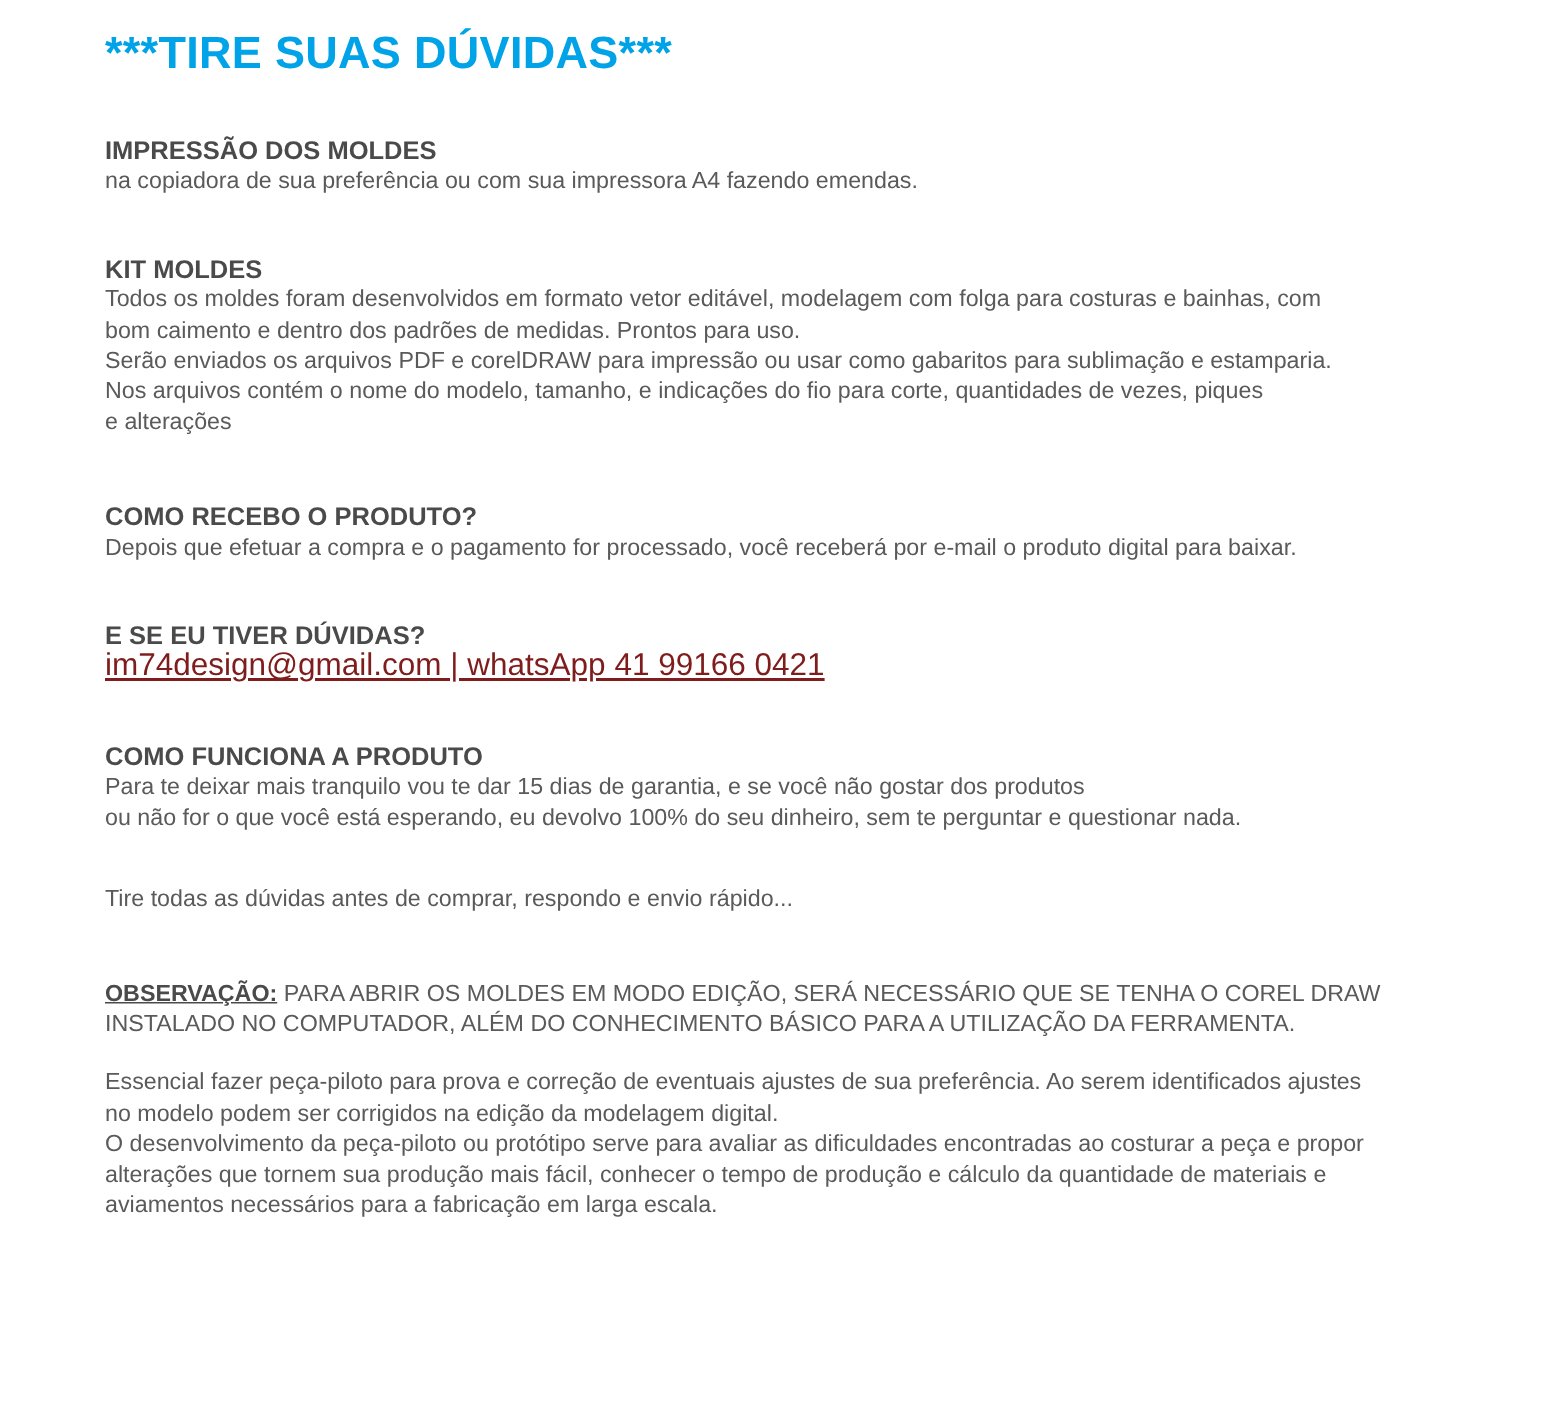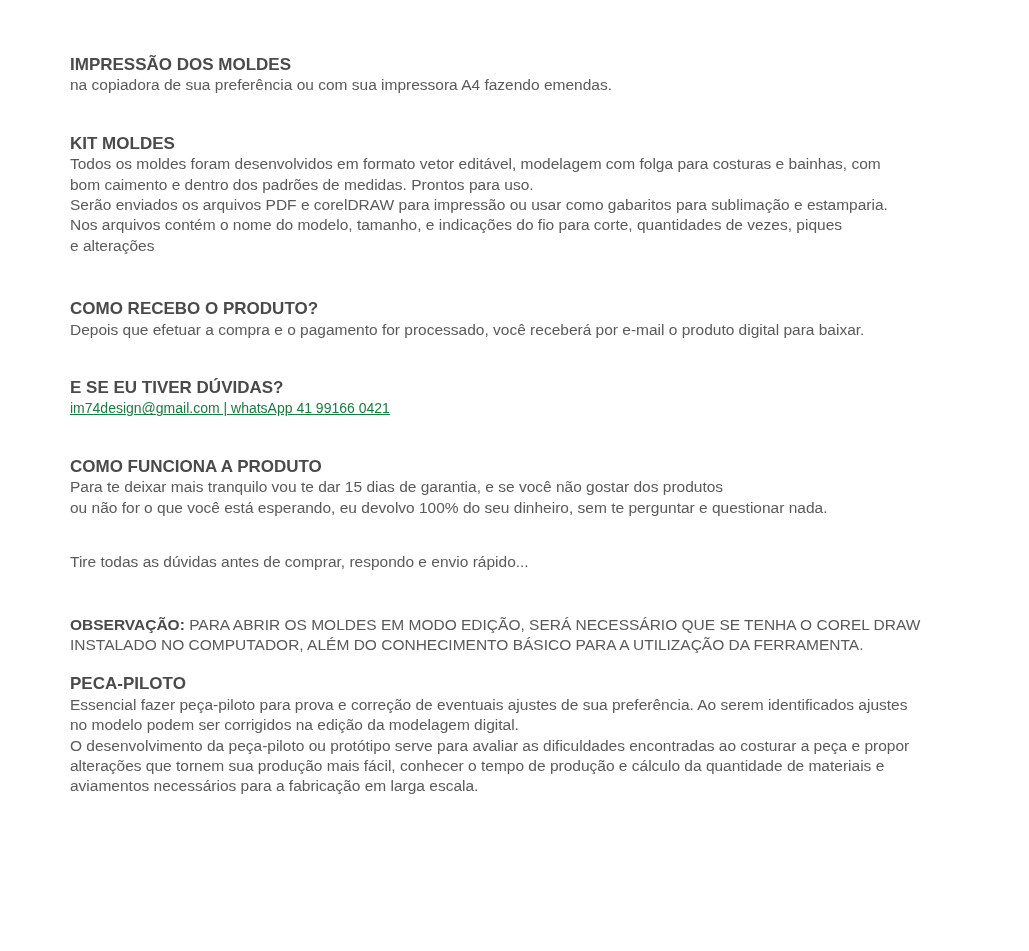--- a/index.html
+++ b/index.html
@@ -73,6 +73,7 @@
 
 <div class="page">
 
+  <h1 class="page-title">***TIRE SUAS DÚVIDAS***</h1>
 
   <section class="section mt-37">
     <h2>IMPRESSÃO DOS MOLDES</h2>

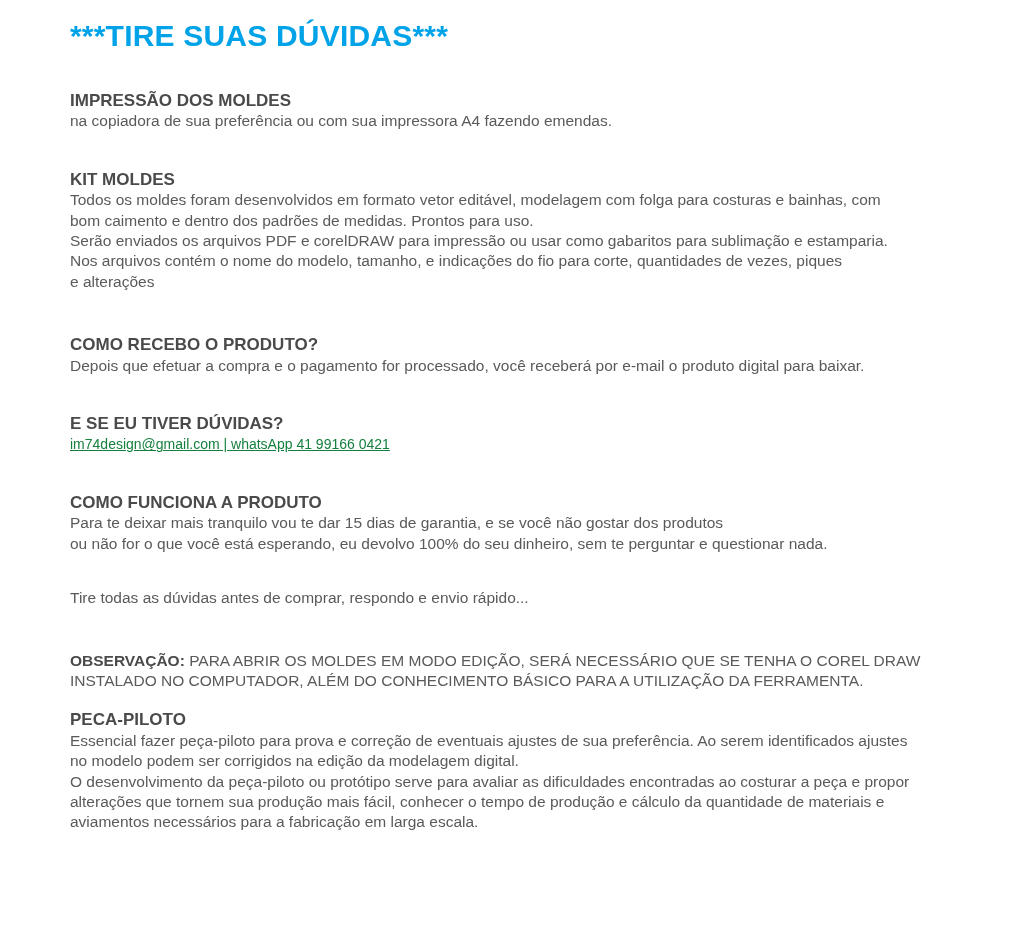--- a/index.html
+++ b/index.html
@@ -61,9 +61,9 @@
     color: #4a4a4a;
   }
   a.contact-link {
-    font-size: 14px;
+    font-size: 21px;
     line-height: 20.4px;
-    color: #15803d;
+    color: #7f1d1d;
     white-space: nowrap;
     cursor: pointer;
   }

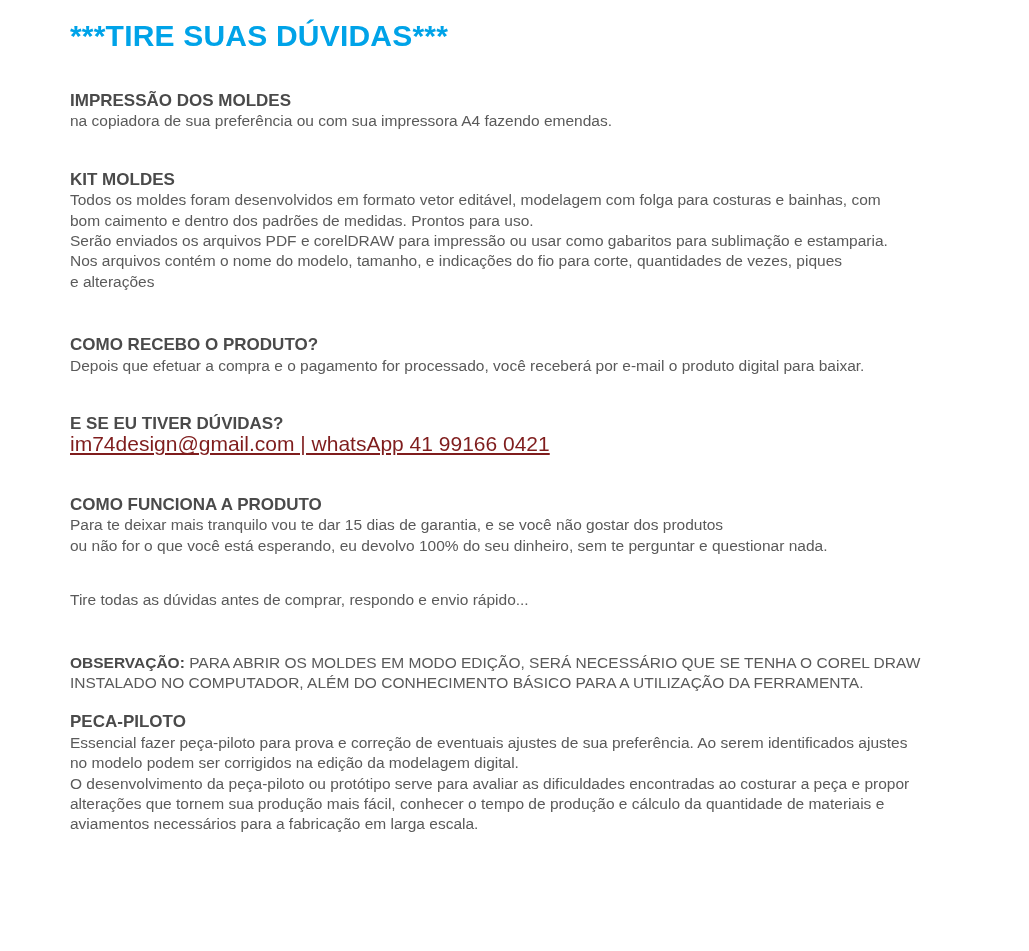--- a/index.html
+++ b/index.html
@@ -59,6 +59,7 @@
   .inline-bold {
     font-weight: bold;
     color: #4a4a4a;
+    text-decoration: underline;
   }
   a.contact-link {
     font-size: 21px;

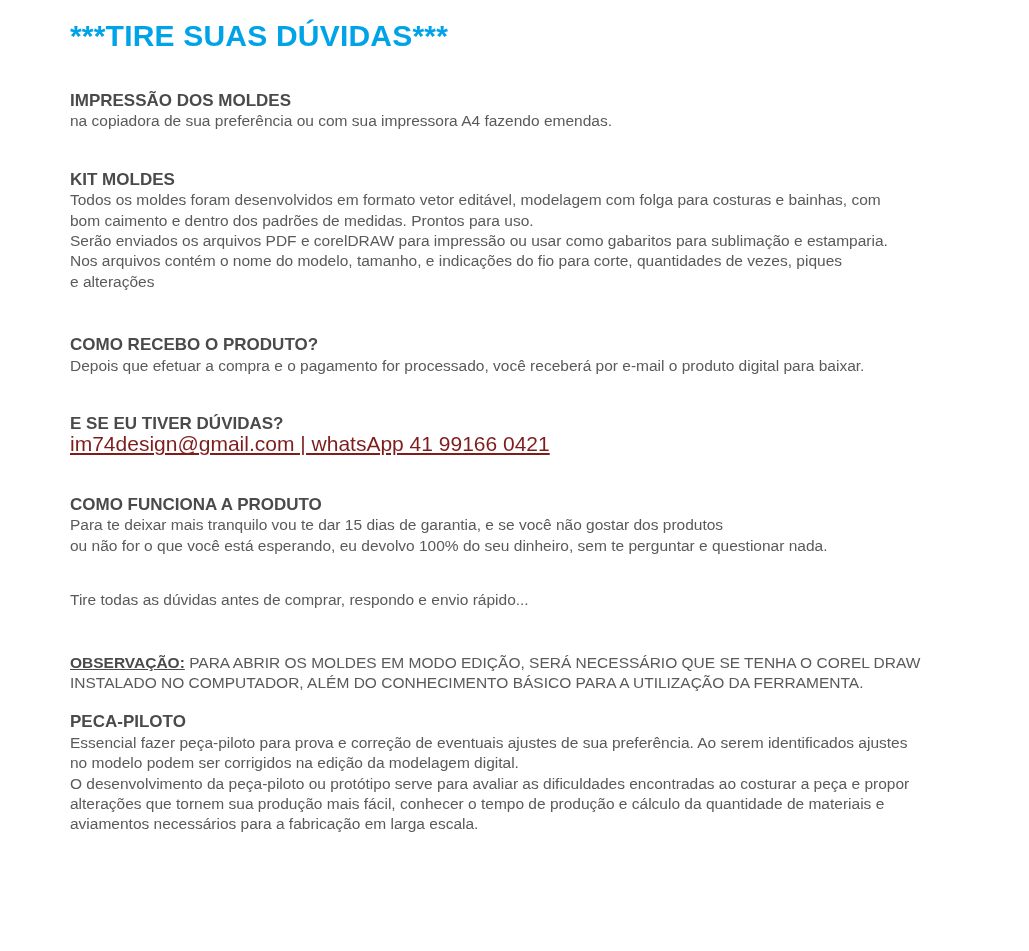--- a/index.html
+++ b/index.html
@@ -116,7 +116,6 @@
   </section>
 
   <section class="section mt-19">
-    <h2>PECA-PILOTO</h2>
     <p class="line">Essencial fazer peça-piloto para prova e correção de eventuais ajustes de sua preferência. Ao serem identificados ajustes</p>
     <p class="line">no modelo podem ser corrigidos na edição da modelagem digital.</p>
     <p class="line">O desenvolvimento da peça-piloto ou protótipo serve para avaliar as dificuldades encontradas ao costurar a peça e propor</p>

